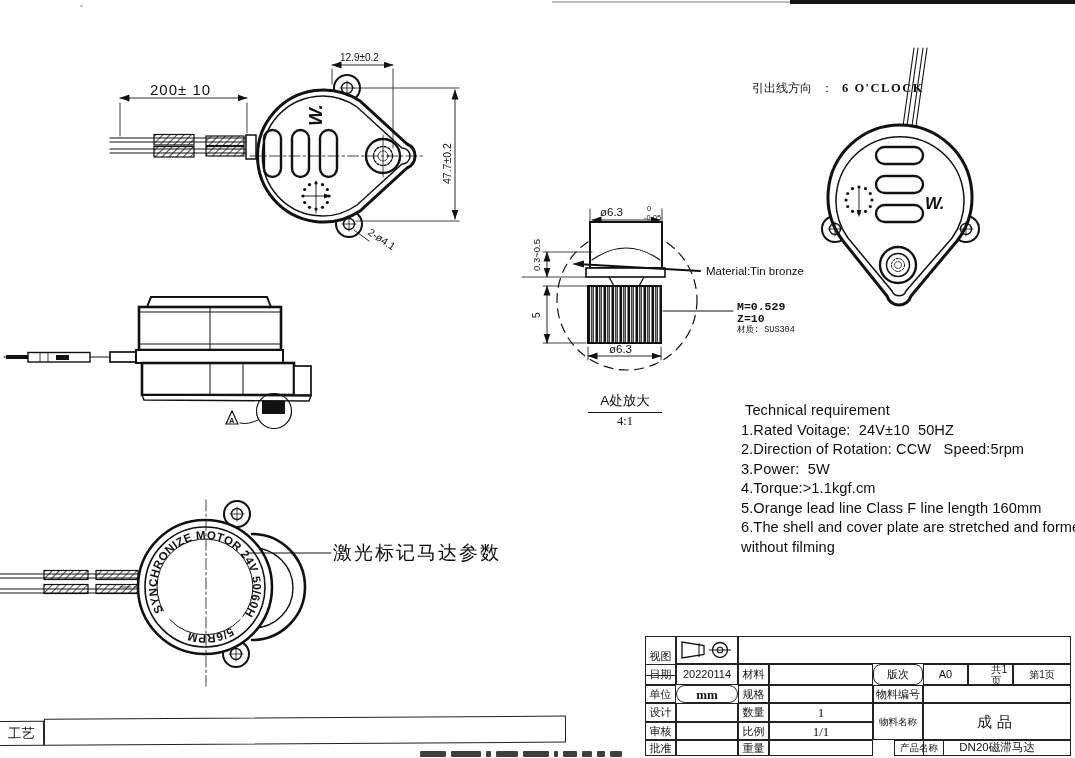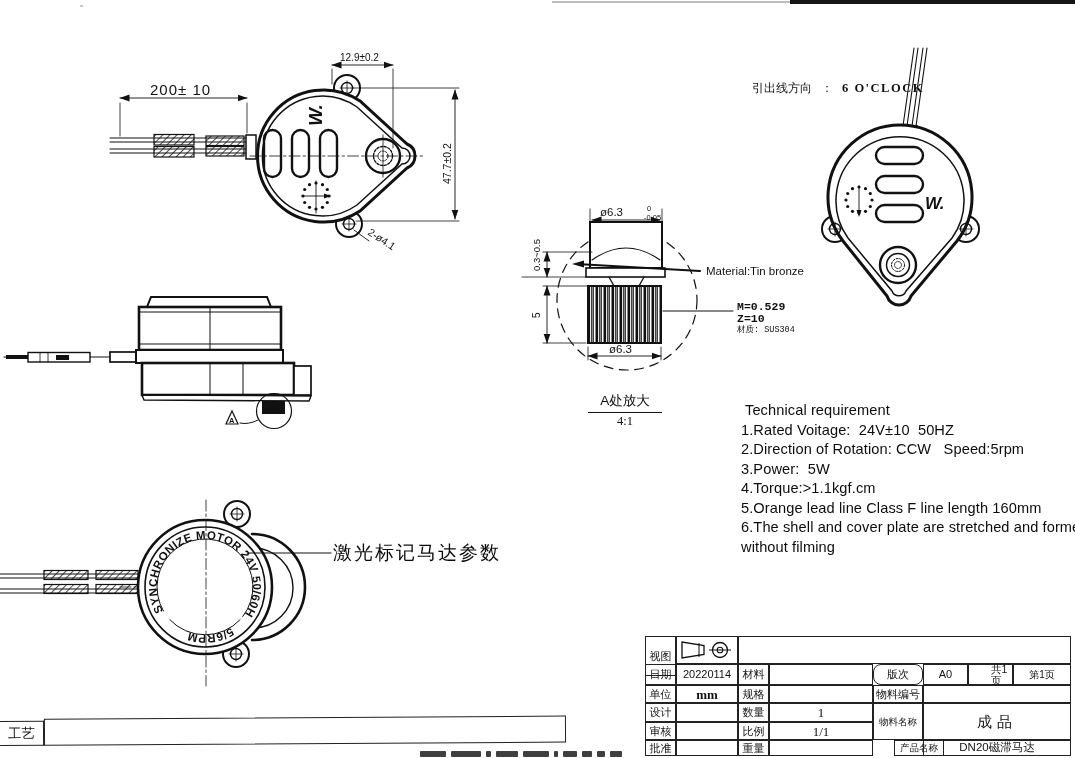--- a/index.html
+++ b/index.html
@@ -402,7 +402,7 @@
   <div class="tb-cell" style="left:1013px;top:664px;width:58px;height:21px;font-size:10px;">第1页</div>
 
   <div class="tb-cell" style="left:645px;top:685px;width:31px;height:18px;">单位</div>
-  <div class="tb-cell" style="left:676px;top:685px;width:62px;height:18px;font-weight:bold;font-size:13px;font-family:'Liberation Serif',serif;">mm</div>
+  <div class="tb-cell" style="left:676px;top:685px;width:62px;height:18px;font-weight:bold;font-size:13px;font-family:'Liberation Serif',serif;border-radius:9px;">mm</div>
   <div class="tb-cell" style="left:738px;top:685px;width:31px;height:18px;">规格</div>
   <div class="tb-cell" style="left:769px;top:685px;width:104px;height:18px;"></div>
   <div class="tb-cell" style="left:873px;top:685px;width:50px;height:18px;font-size:11px;">物料编号</div>

